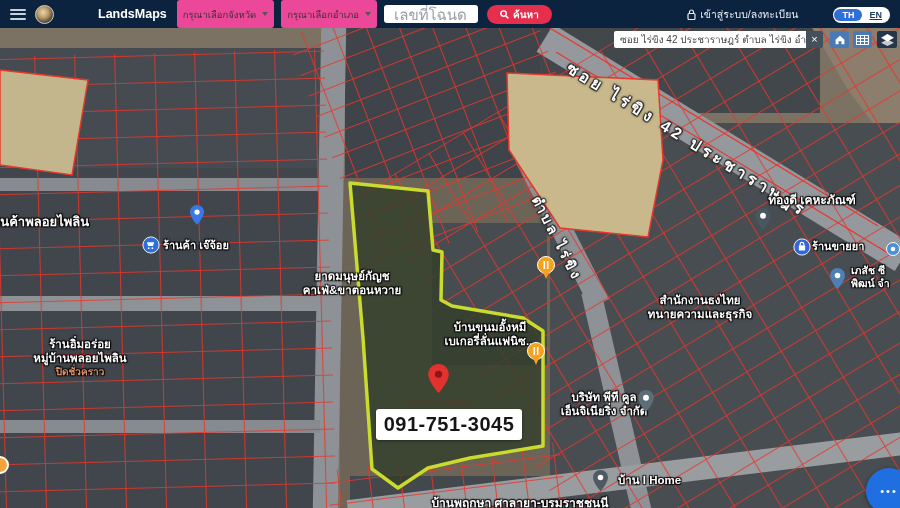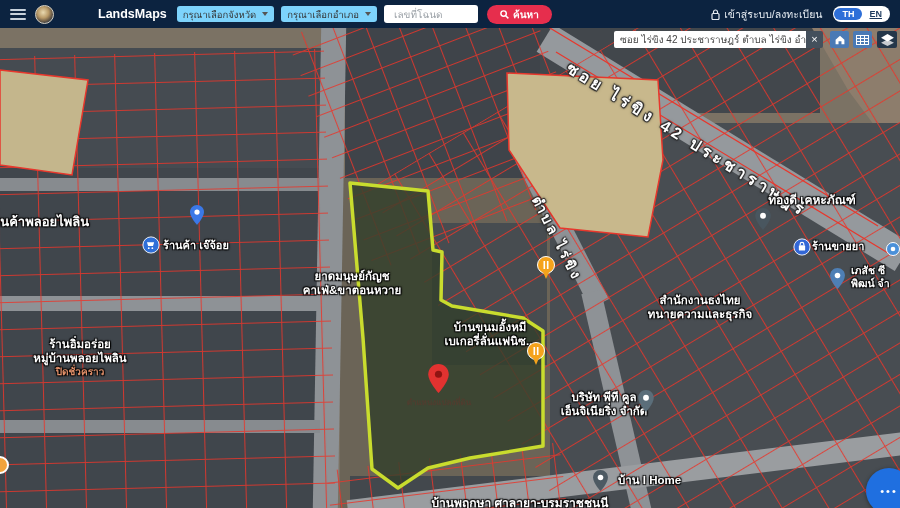--- a/index.html
+++ b/index.html
@@ -16,7 +16,7 @@
           background:radial-gradient(circle at 42% 38%, #e8d9b0 0%, #b99a68 38%, #6b5b47 62%, #22344c 82%);
           margin-right:6px; }
   .app-title { color:#fff; font-size:12.5px; font-weight:700; margin-right:10px;padding-left:38px; }
-  .select { height:16px; background:#7dd3fc; border-radius:3px; display:flex; align-items:center;
+  .select { height:28px; background:#ec4899; border-radius:3px; display:flex; align-items:center;
             font-size:9.5px; color:#333; padding:0 6px; margin-right:7px; cursor:pointer; white-space:nowrap; }
   .select .caret { width:0; height:0; border-left:3.5px solid transparent; border-right:3.5px solid transparent;
                    border-top:4px solid #555; margin-left:6px; }

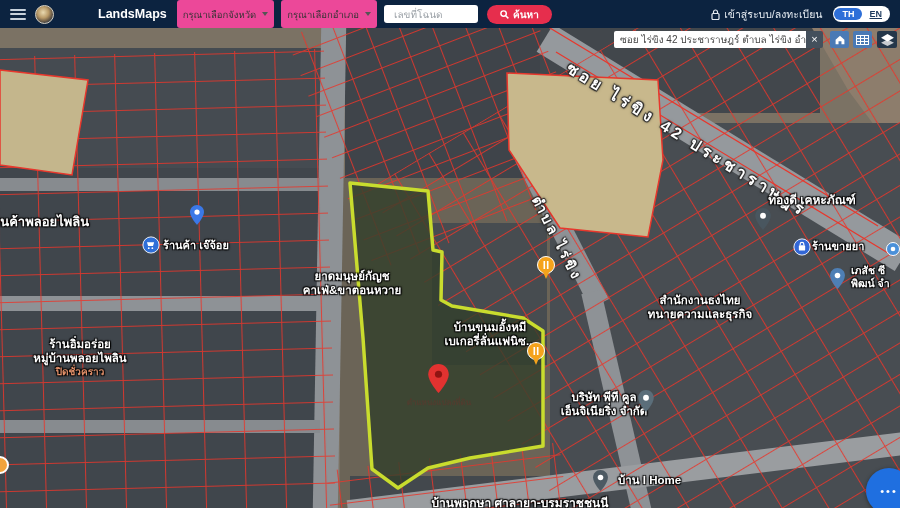--- a/index.html
+++ b/index.html
@@ -20,7 +20,7 @@
             font-size:9.5px; color:#333; padding:0 6px; margin-right:7px; cursor:pointer; white-space:nowrap; }
   .select .caret { width:0; height:0; border-left:3.5px solid transparent; border-right:3.5px solid transparent;
                    border-top:4px solid #555; margin-left:6px; }
-  .deed-input { height:18px; width:94px; border:none; border-radius:3px; font-size:10px;
+  .deed-input { height:18px; width:94px; border:none; border-radius:3px; font-size:15px;
                 padding:0 10px; margin-right:9px; color:#333;
                 font-family:"Liberation Sans","DejaVu Sans",sans-serif; }
   .deed-input::placeholder { color:#9aa0a6; }

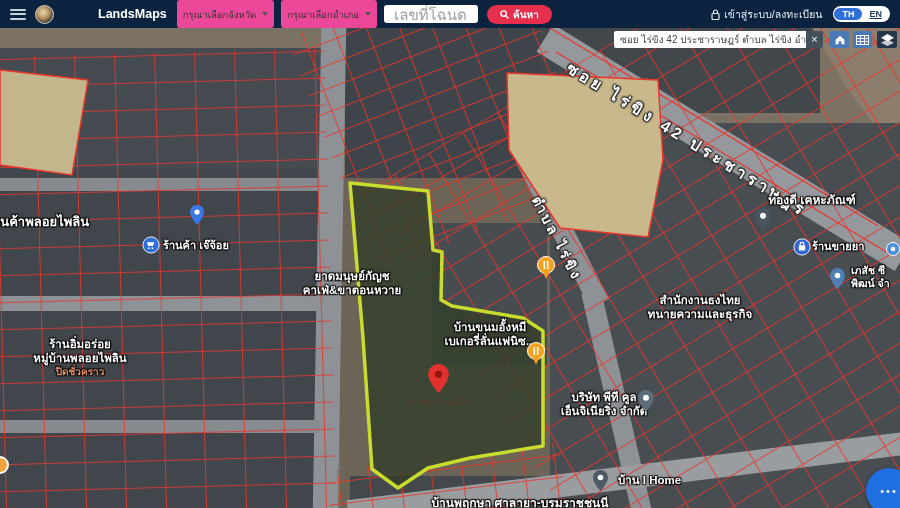--- a/index.html
+++ b/index.html
@@ -27,7 +27,7 @@
   .search-btn { height:19px; background:#e62e4d; border:none; border-radius:10px; color:#fff;
                 font-size:10px; font-weight:700; display:flex; align-items:center; gap:4px;
                 padding:0 13px; cursor:pointer; font-family:"Liberation Sans","DejaVu Sans",sans-serif; }
-  .hdr-right { margin-left:auto; display:flex; align-items:flex-start; }
+  .hdr-right { margin-left:auto; display:flex; align-items:flex-end; }
   .login { display:flex; align-items:center; gap:4px; color:#e6ecf2; font-size:10.5px;
            cursor:pointer; margin-right:11px; white-space:nowrap; }
   .lang-pill { background:#fff; border-radius:9px; height:16px; display:flex; align-items:center; padding:1px; }

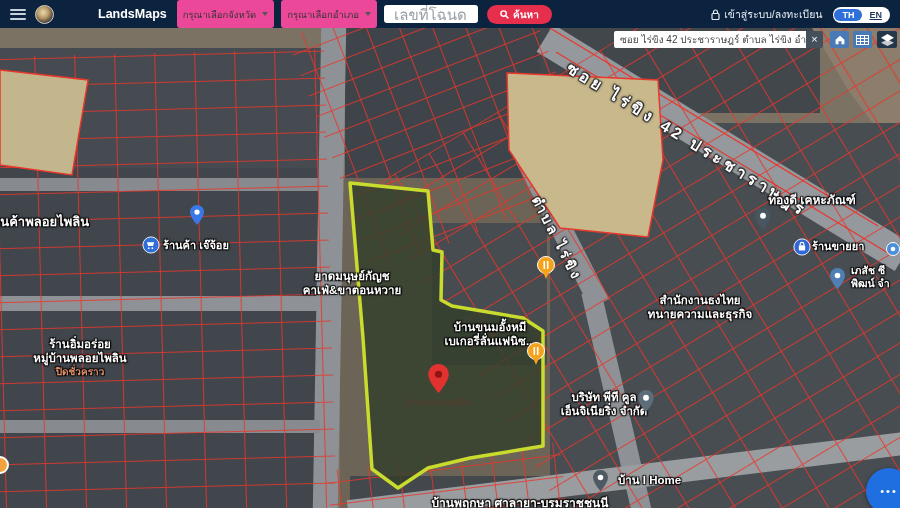--- a/index.html
+++ b/index.html
@@ -30,7 +30,7 @@
   .hdr-right { margin-left:auto; display:flex; align-items:flex-end; }
   .login { display:flex; align-items:center; gap:4px; color:#e6ecf2; font-size:10.5px;
            cursor:pointer; margin-right:11px; white-space:nowrap; }
-  .lang-pill { background:#fff; border-radius:9px; height:16px; display:flex; align-items:center; padding:1px; }
+  .lang-pill { background:#fff; border-radius:9px; height:16px; display:flex; align-items:center; padding:1px;margin-left:24px; }
   .lang-th { background:#2e6fd8; color:#fff; border-radius:8px; font-size:9px; font-weight:700;
              padding:1px 8px; cursor:pointer; }
   .lang-en { color:#1d3a5f; font-size:9px; font-weight:700; padding:1px 7px; cursor:pointer;text-decoration:underline; }

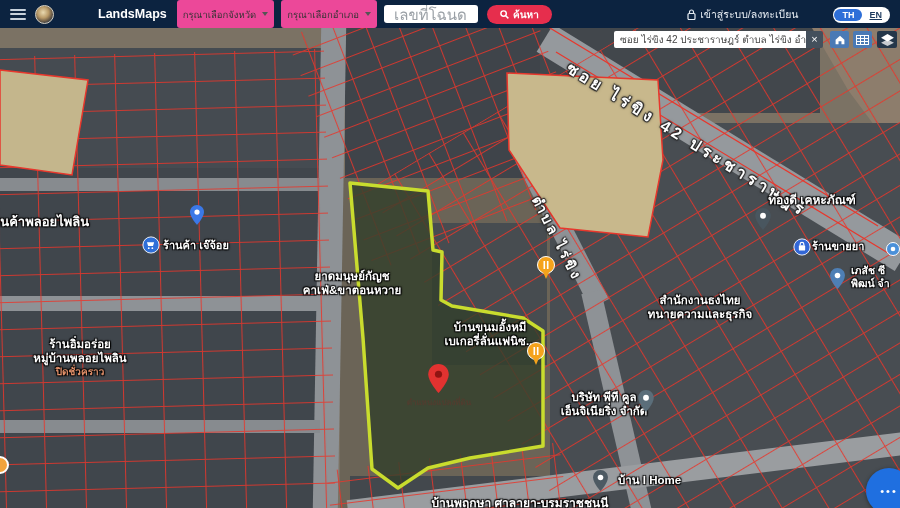--- a/index.html
+++ b/index.html
@@ -281,6 +281,9 @@
     <circle cx="12" cy="12" r="4.2" fill="#8f1412"></circle>
   </svg>
   <div class="parcel-caption">ตำแหน่งแปลงที่ดิน</div>
+  <div class="phone-chip">
+    <span>091-751-3045</span>
+  </div>
 
   <div class="map-toolbar">
     <div class="addr-chip">ซอย ไร่ขิง 42 ประชาราษฎร์ ตำบล ไร่ขิง อำเภอสา</div>

